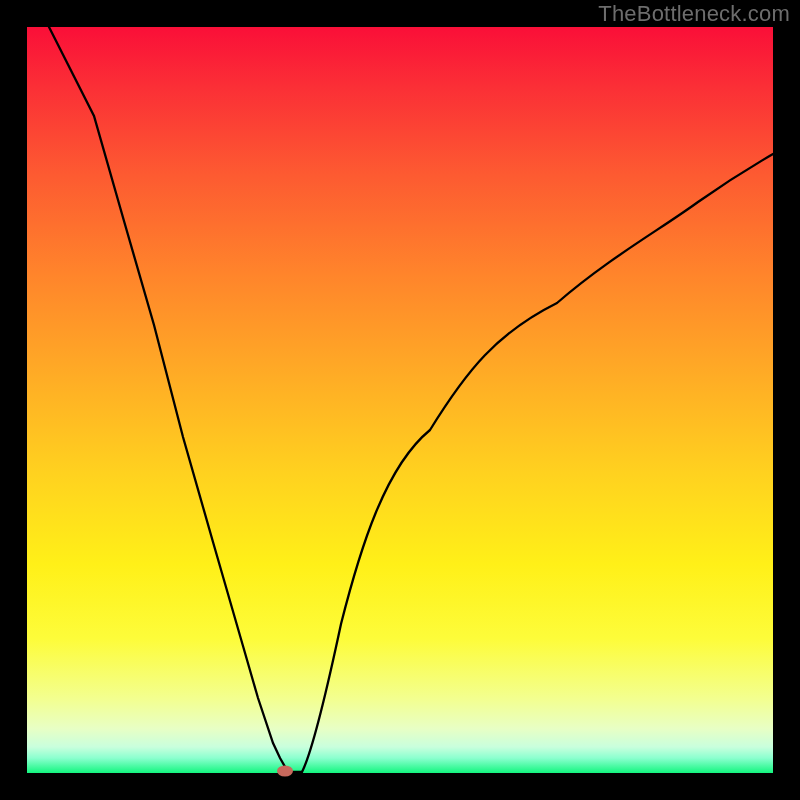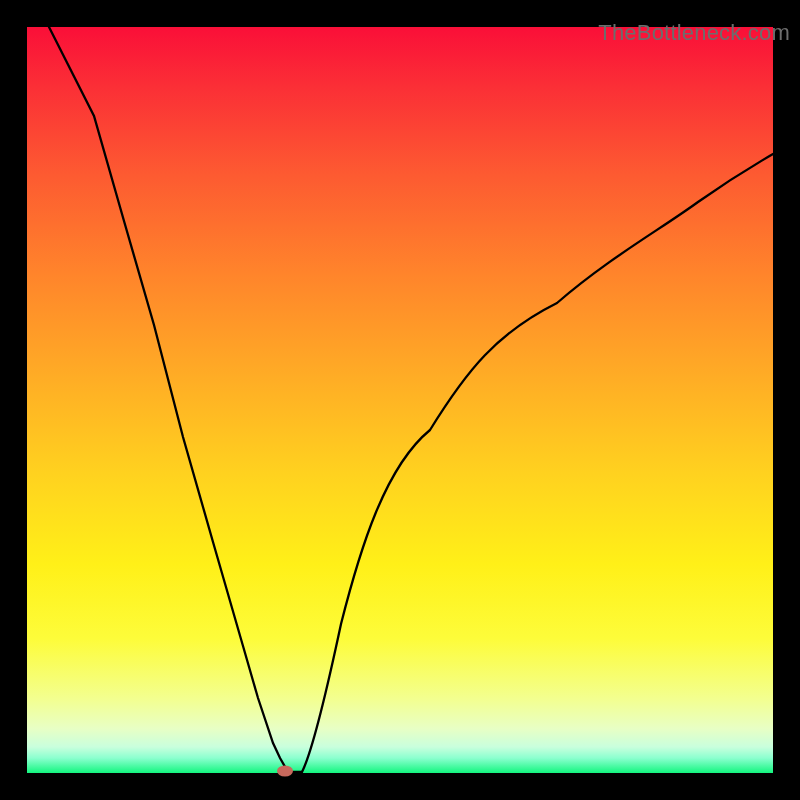--- a/index.html
+++ b/index.html
@@ -43,7 +43,7 @@
   }
   .watermark {
     position: absolute;
-    top: 20px;
+    top: 1px;
     right: 10px;
     color: #6d6d6d;
     font-size: 22px;

